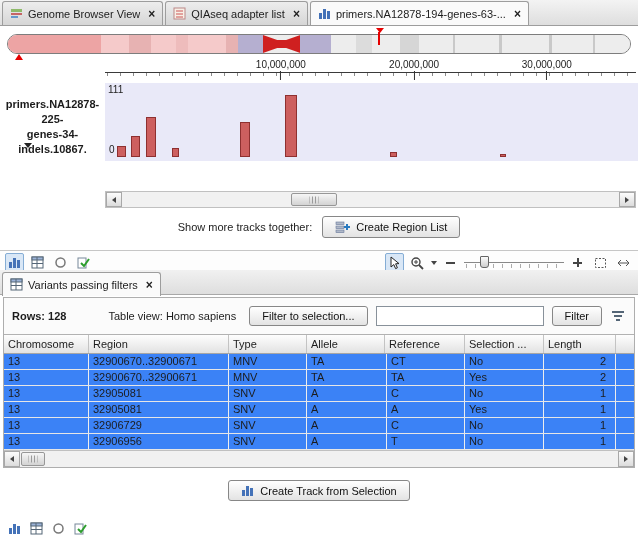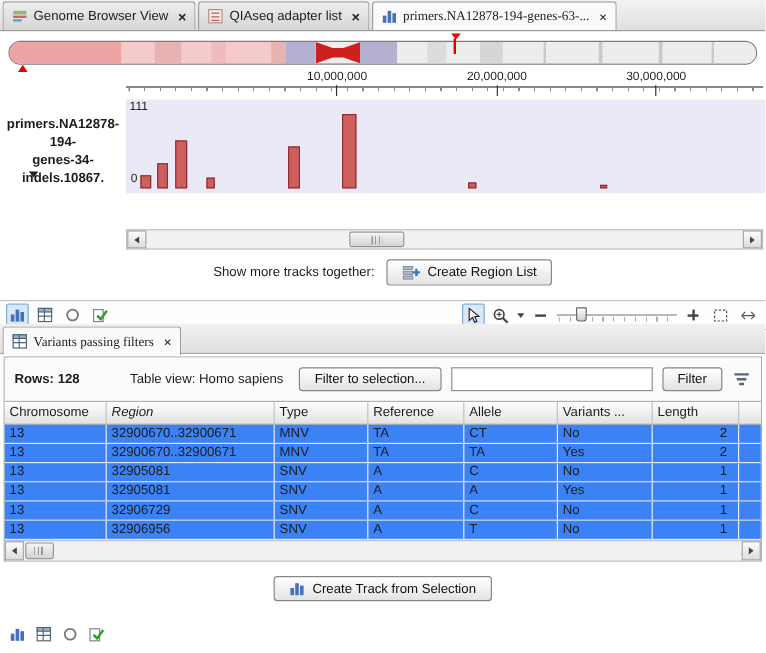--- a/index.html
+++ b/index.html
@@ -22,7 +22,7 @@
     border:1px solid #9d9d9d; border-bottom:none; border-radius:3px 3px 0 0;
     background:linear-gradient(#ededed,#d6d6d6); white-space:nowrap; cursor:default;
   }
-  .tab.active { background:#fafafa;font-family:Liberation Serif, serif; }
+  .tab.active { background:#fafafa; }
   .tab .close { font-size:12px; line-height:1; color:#222; margin-left:3px; font-weight:bold; }
 
   

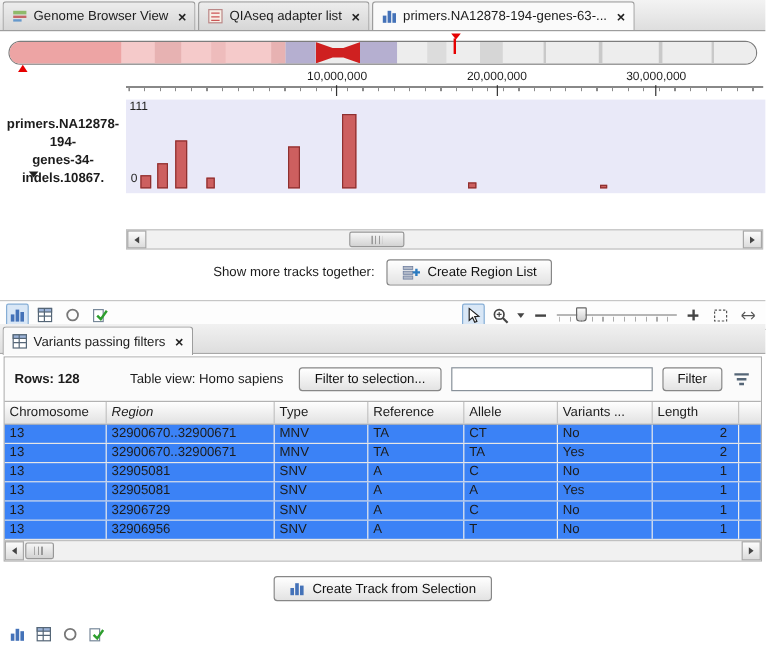--- a/index.html
+++ b/index.html
@@ -199,7 +199,7 @@
 
     <div class="trackrow">
       <div class="track-label">
-        <div>primers.NA12878-194-</div>
+        <div>primers.NA12878-225-</div>
         <div>genes-34-indels.10867.</div>
         <div class="track-dd"></div>
       </div>

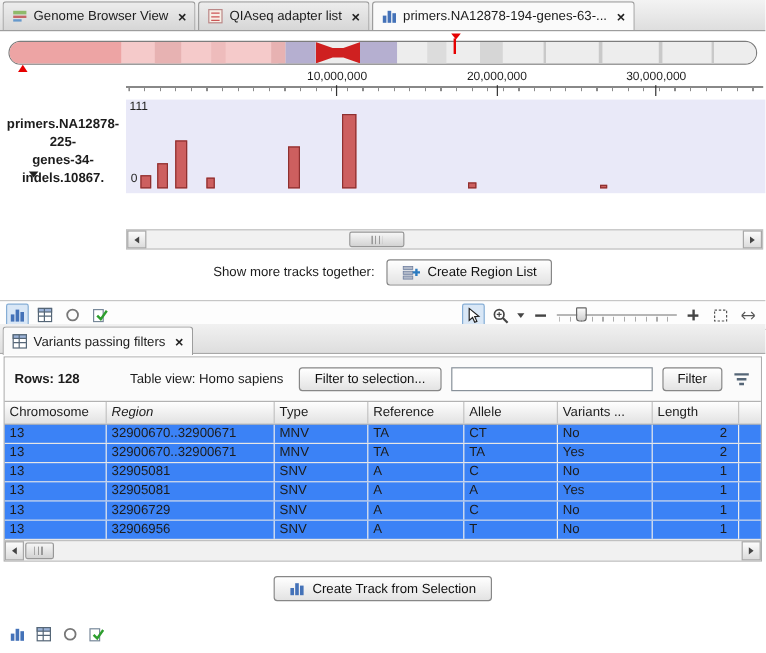--- a/index.html
+++ b/index.html
@@ -345,7 +345,7 @@
 
       <div class="thead" id="thead">
           <div class="th" style="width: 85px;">Chromosome</div>
-          <div class="th" style="width: 140px; font-style: italic;">Region</div>
+          <div class="th" style="width: 140px;">Region</div>
           <div class="th" style="width: 78px;">Type</div>
           <div class="th" style="width: 80px;">Reference</div>
           <div class="th" style="width: 78px;">Allele</div>

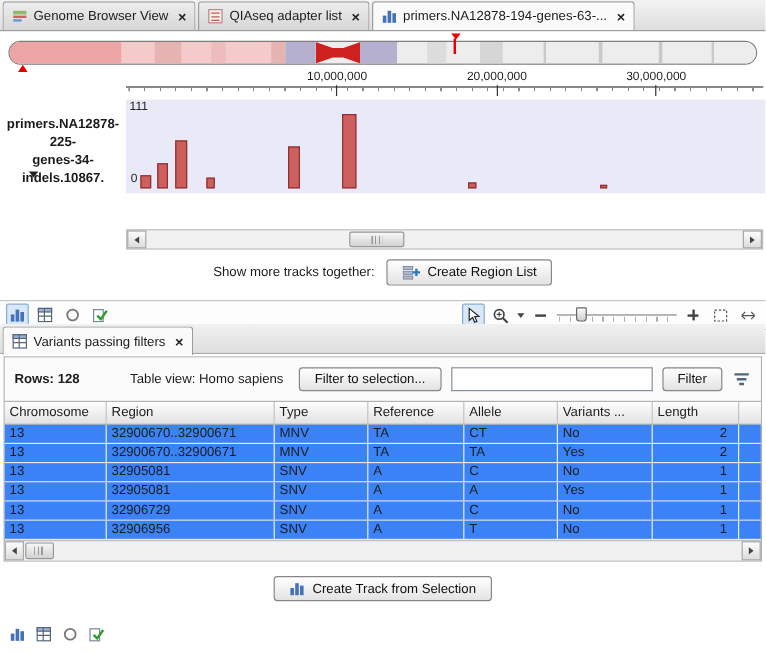--- a/index.html
+++ b/index.html
@@ -347,8 +347,8 @@
           <div class="th" style="width: 85px;">Chromosome</div>
           <div class="th" style="width: 140px;">Region</div>
           <div class="th" style="width: 78px;">Type</div>
+          <div class="th" style="width: 78px;">Allele</div>
           <div class="th" style="width: 80px;">Reference</div>
-          <div class="th" style="width: 78px;">Allele</div>
           <div class="th" style="width: 79px;">Variants ...</div>
           <div class="th" style="width: 72px;">Length</div>
           <div class="th fill"></div>

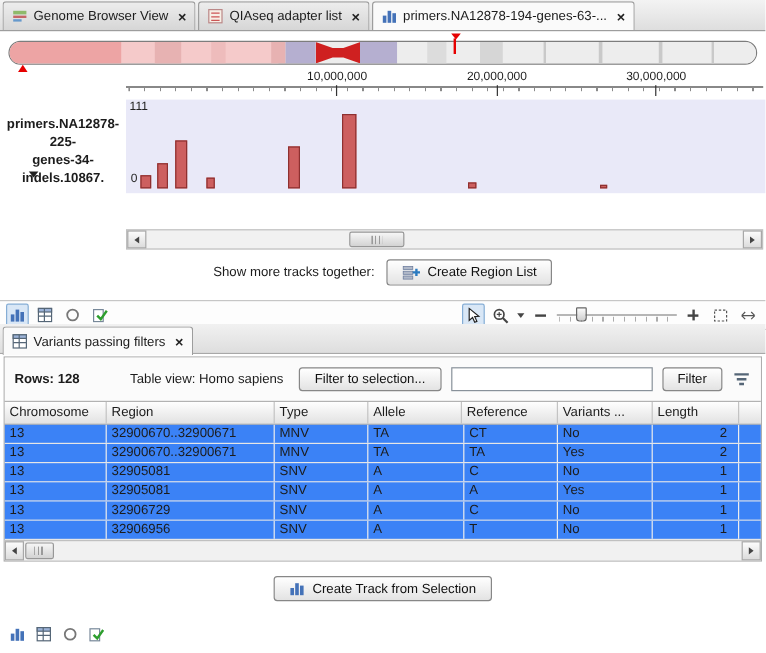--- a/index.html
+++ b/index.html
@@ -349,7 +349,7 @@
           <div class="th" style="width: 78px;">Type</div>
           <div class="th" style="width: 78px;">Allele</div>
           <div class="th" style="width: 80px;">Reference</div>
-          <div class="th" style="width: 79px;">Variants ...</div>
+          <div class="th" style="width: 79px;">Selection ...</div>
           <div class="th" style="width: 72px;">Length</div>
           <div class="th fill"></div>
         </div>

